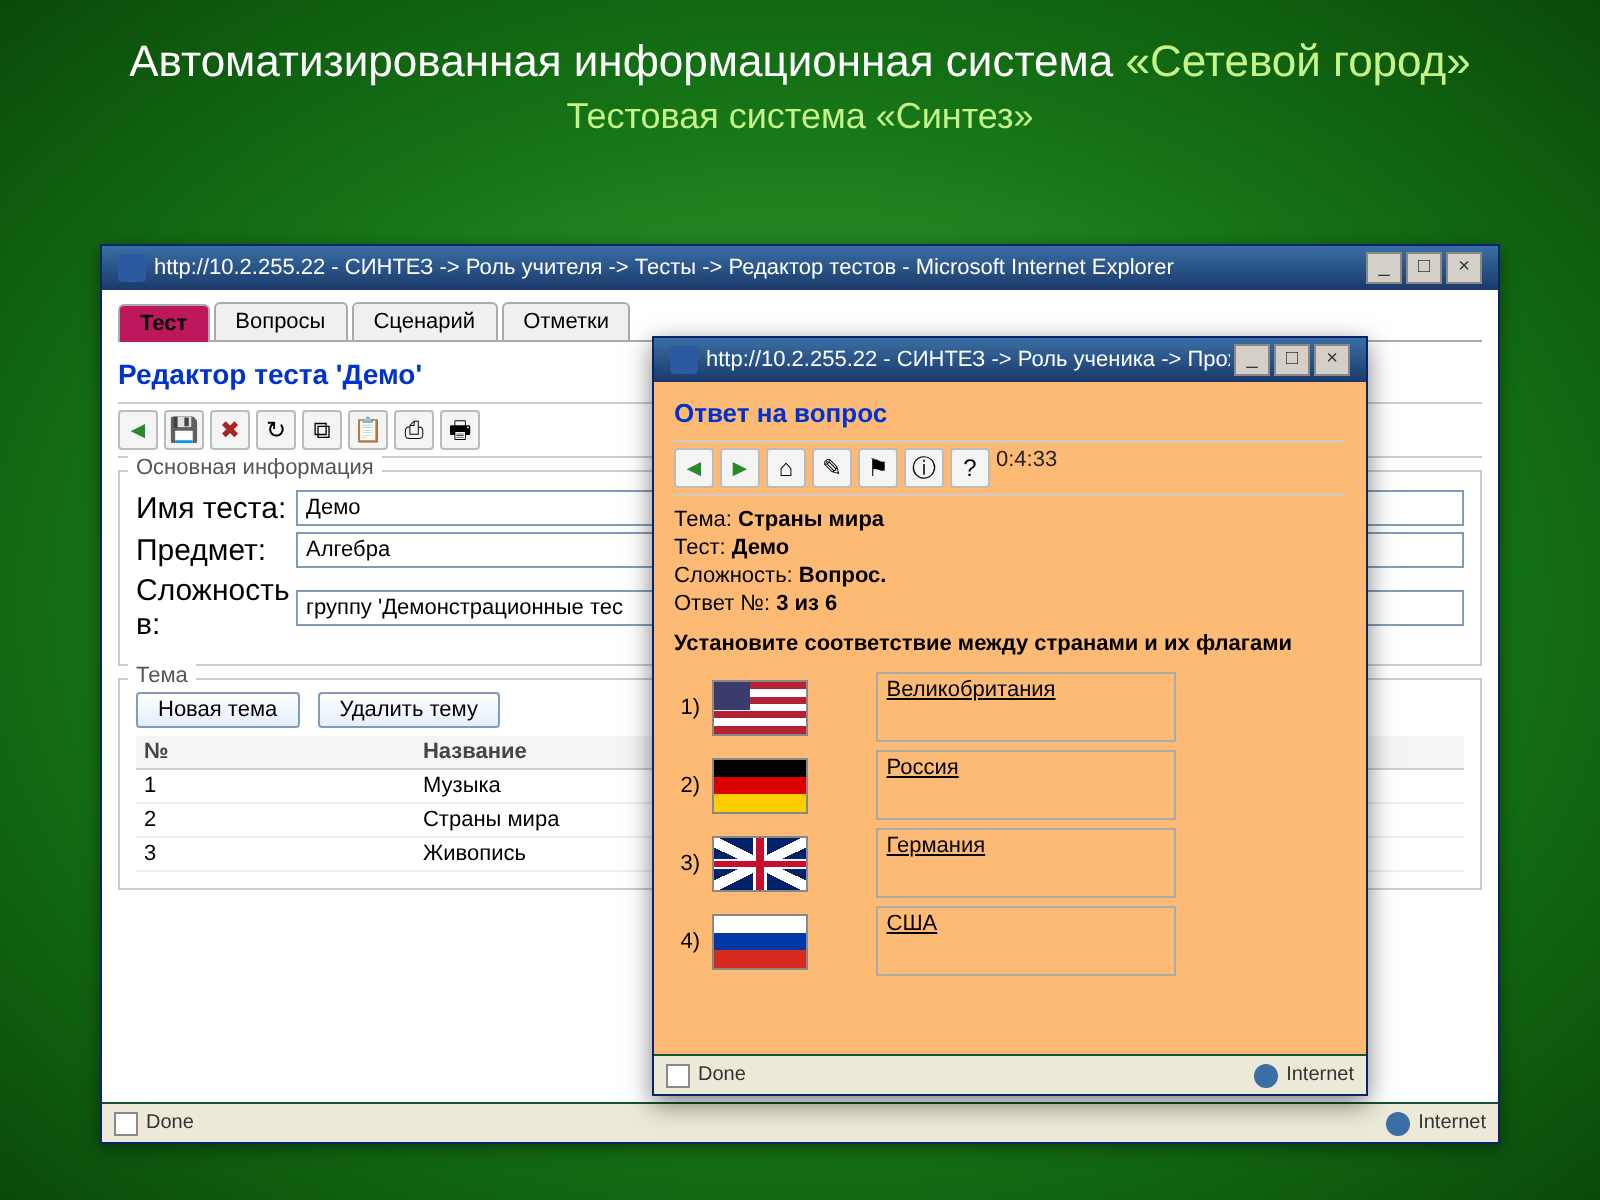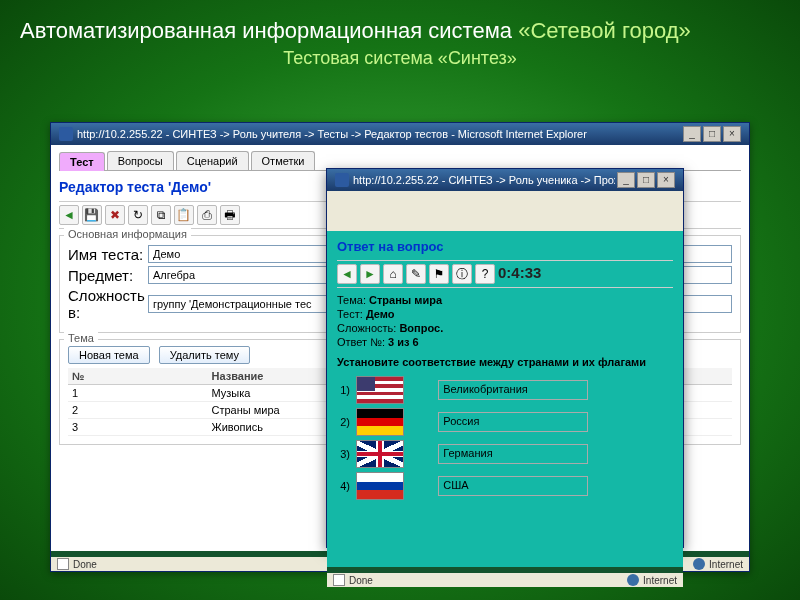--- a/index.html
+++ b/index.html
@@ -10,7 +10,7 @@
   overflow: hidden;
   position: relative;
 }
-.slide-title { padding: 18px 20px 4px; color: #fff; font-size: 22px; font-weight: normal; }
+.slide-title { text-align: center; padding: 18px 20px 4px; color: #fff; font-size: 22px; font-weight: normal; }
 .slide-title .accent { color: #c5f58a; }
 .slide-subtitle { text-align: center; color: #c5f58a; font-size: 18px; padding-bottom: 8px; }
 

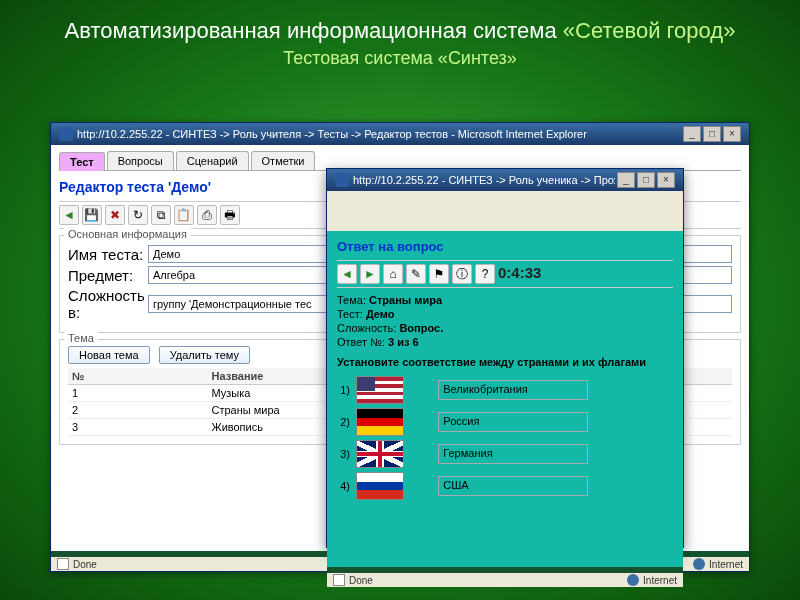--- a/index.html
+++ b/index.html
@@ -33,7 +33,7 @@
   padding: 3px 10px; font-size: 11px; border: 1px solid #aaa; border-bottom: none;
   background: #f0f0f0; margin-right: 2px; cursor: pointer; border-radius: 3px 3px 0 0;
 }
-.tab.active { background: #f0abfc; font-weight: bold; position: relative; top: 1px; }
+.tab.active { background: #be185d; font-weight: bold; position: relative; top: 1px; }
 
 .editor-title { color: #0033cc; font-size: 14px; font-weight: bold; margin: 8px 0 6px; }
 

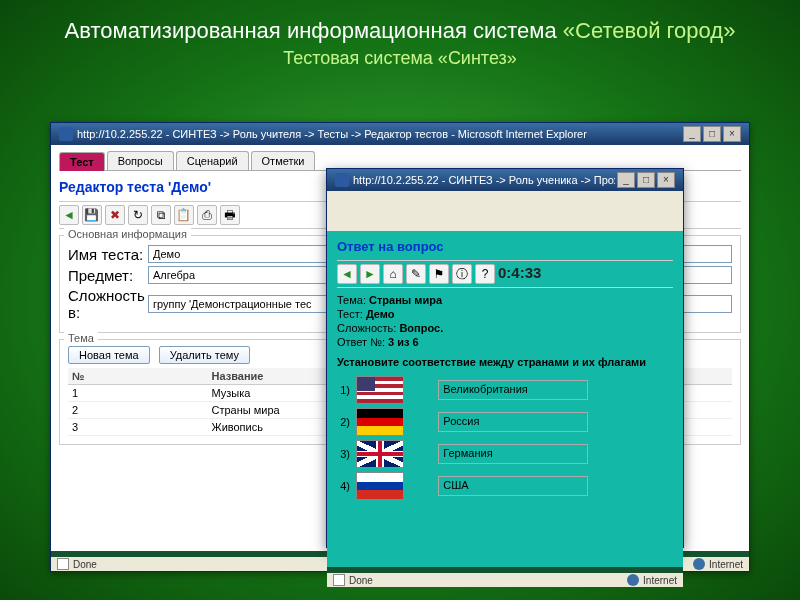--- a/index.html
+++ b/index.html
@@ -59,7 +59,7 @@
   background: #ece9d8; border: 1px solid #0a246a;
   box-shadow: 0 4px 12px rgba(0,0,0,0.5);
 }
-.popup-content { background: #14b8a6; height: calc(100% - 42px); padding: 8px 10px; font-size: 11px; overflow: hidden; margin-top: 40px; }
+.popup-content { background: #fdba74; height: calc(100% - 42px); padding: 8px 10px; font-size: 11px; overflow: hidden; }
 .answer-title { color: #0033cc; font-size: 13px; font-weight: bold; margin-bottom: 6px; }
 .timer { float: right; font-size: 15px; color: #222; font-weight: bold; }
 .meta-row { font-size: 11px; margin: 2px 0; }

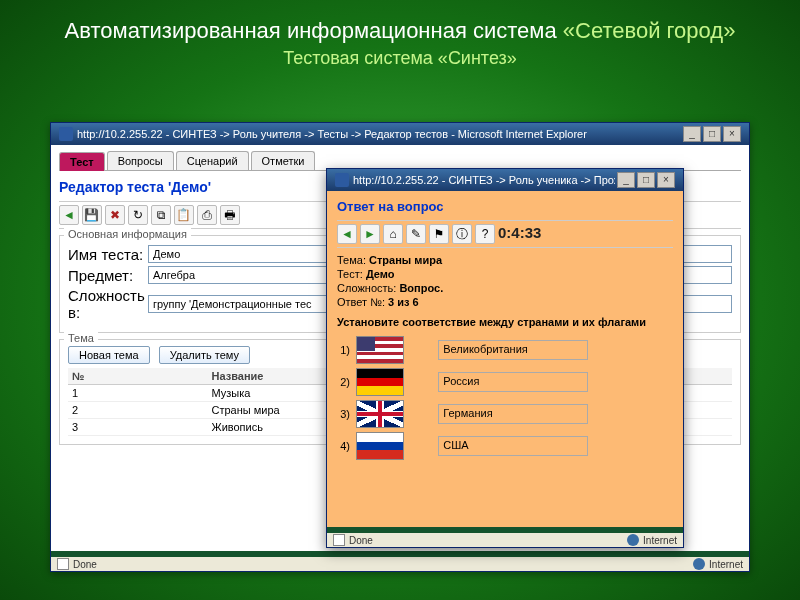--- a/index.html
+++ b/index.html
@@ -61,7 +61,7 @@
 }
 .popup-content { background: #fdba74; height: calc(100% - 42px); padding: 8px 10px; font-size: 11px; overflow: hidden; }
 .answer-title { color: #0033cc; font-size: 13px; font-weight: bold; margin-bottom: 6px; }
-.timer { float: right; font-size: 15px; color: #222; font-weight: bold; }
+.timer { float: right; font-size: 11px; color: #222; }
 .meta-row { font-size: 11px; margin: 2px 0; }
 .meta-row b { font-weight: bold; }
 .question-text { font-weight: bold; font-size: 11px; margin: 8px 0 6px; }

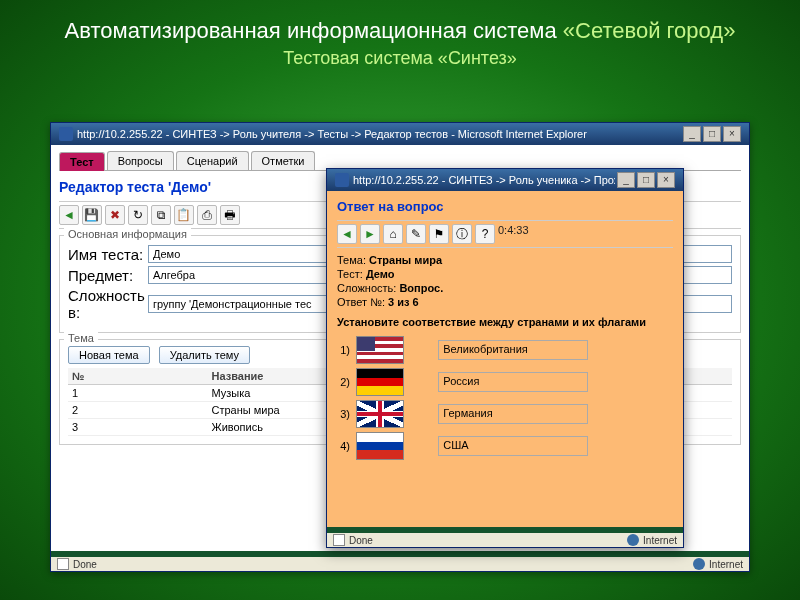--- a/index.html
+++ b/index.html
@@ -70,7 +70,7 @@
 .match-table td { padding: 2px 3px; vertical-align: middle; font-size: 11px; }
 .match-table .num { width: 16px; text-align: right; }
 .flag { width: 48px; height: 28px; border: 1px solid #888; display: inline-block; vertical-align: middle; }
-.answer-box { border: 1px solid #aaa; height: 20px; width: 150px; padding: 2px 4px; font-size: 11px; }
+.answer-box { border: 1px solid #aaa; height: 35px; width: 150px; padding: 2px 4px; font-size: 11px; text-decoration: underline; }
 
 .flag-usa { background: linear-gradient(180deg,#b22234 0,#b22234 14%,#fff 14%,#fff 28%,#b22234 28%,#b22234 42%,#fff 42%,#fff 56%,#b22234 56%,#b22234 70%,#fff 70%,#fff 84%,#b22234 84%,#b22234 100%); position:relative; }
 .flag-usa::before { content:''; position:absolute; left:0; top:0; width:40%; height:54%; background:#3c3b6e; }

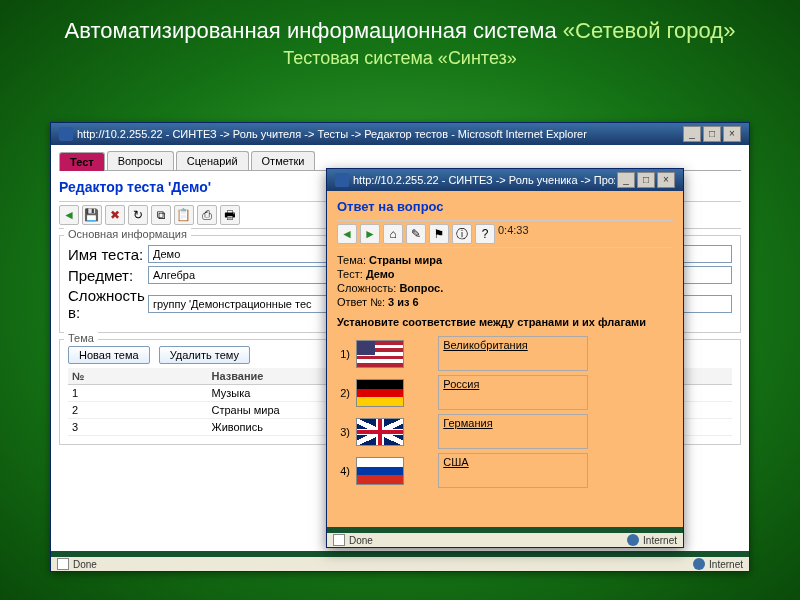--- a/index.html
+++ b/index.html
@@ -86,7 +86,7 @@
   linear-gradient(to right,transparent 46%,#c8102e 46%,#c8102e 54%,transparent 54%); }
 .flag-rus { background: linear-gradient(180deg,#fff 0,#fff 33%,#0039a6 33%,#0039a6 66%,#d52b1e 66%,#d52b1e 100%); }
 
-.statusbar { height: 20px; background: #ece9d8; border-top: 6px solid #14532d; display: flex; align-items: center; padding: 0 6px; font-size: 10px; color: #333; }
+.statusbar { height: 20px; background: #ece9d8; border-top: 1px solid #14532d; display: flex; align-items: center; padding: 0 6px; font-size: 10px; color: #333; }
 .statusbar .done-icon { width:12px; height:12px; background:#fff; border:1px solid #888; margin-right:4px; display:inline-block; }
 .statusbar .spacer { flex:1; }
 .statusbar .net-icon { width:12px; height:12px; background:#3a6ea5; border-radius:50%; margin-right:4px; display:inline-block; }

